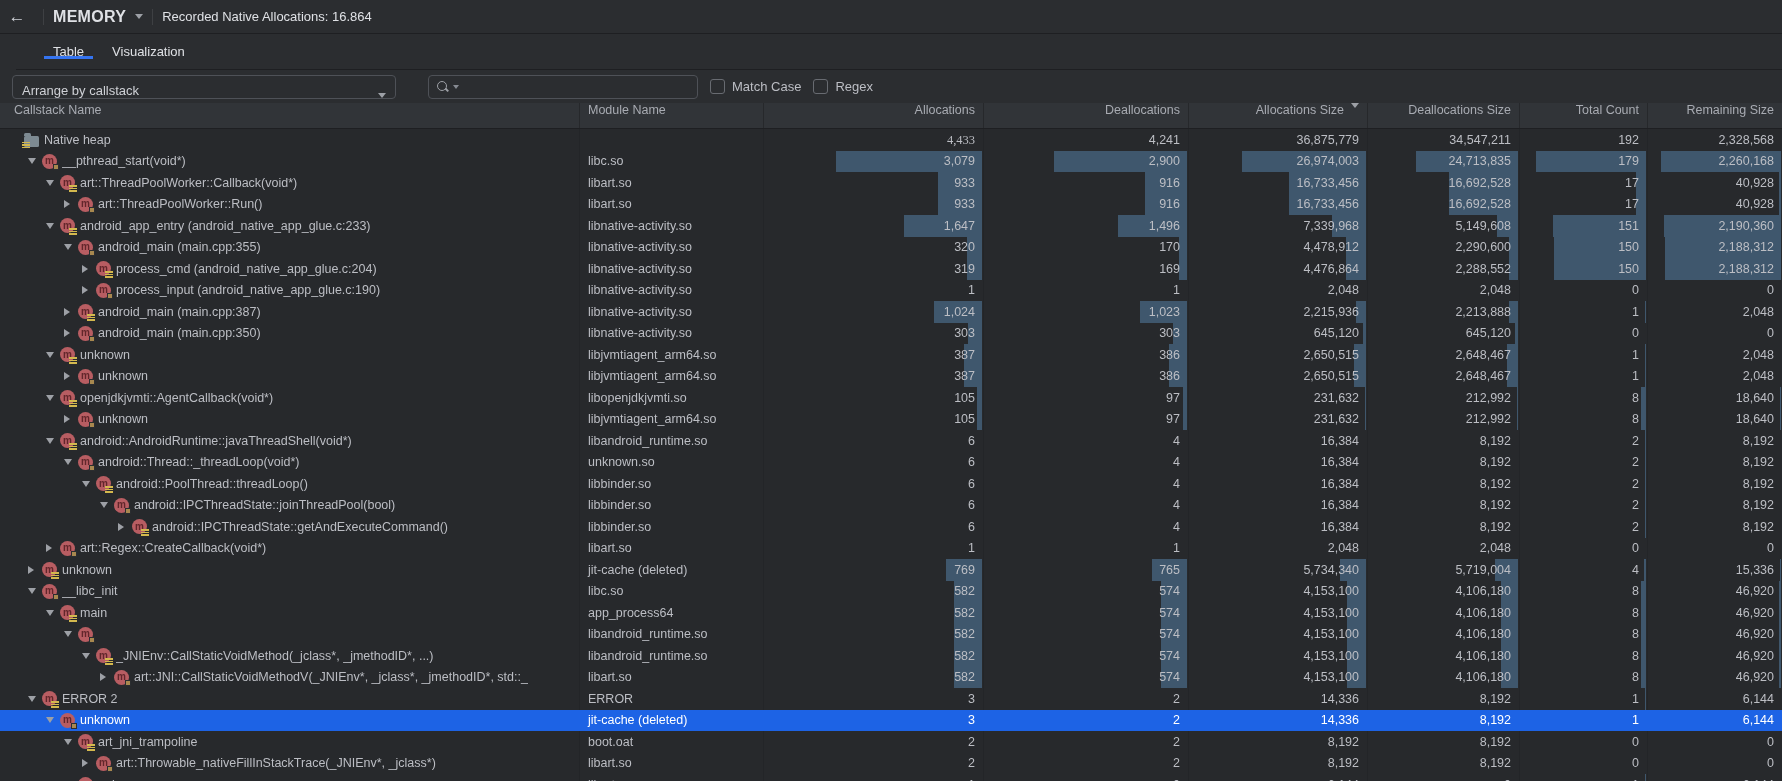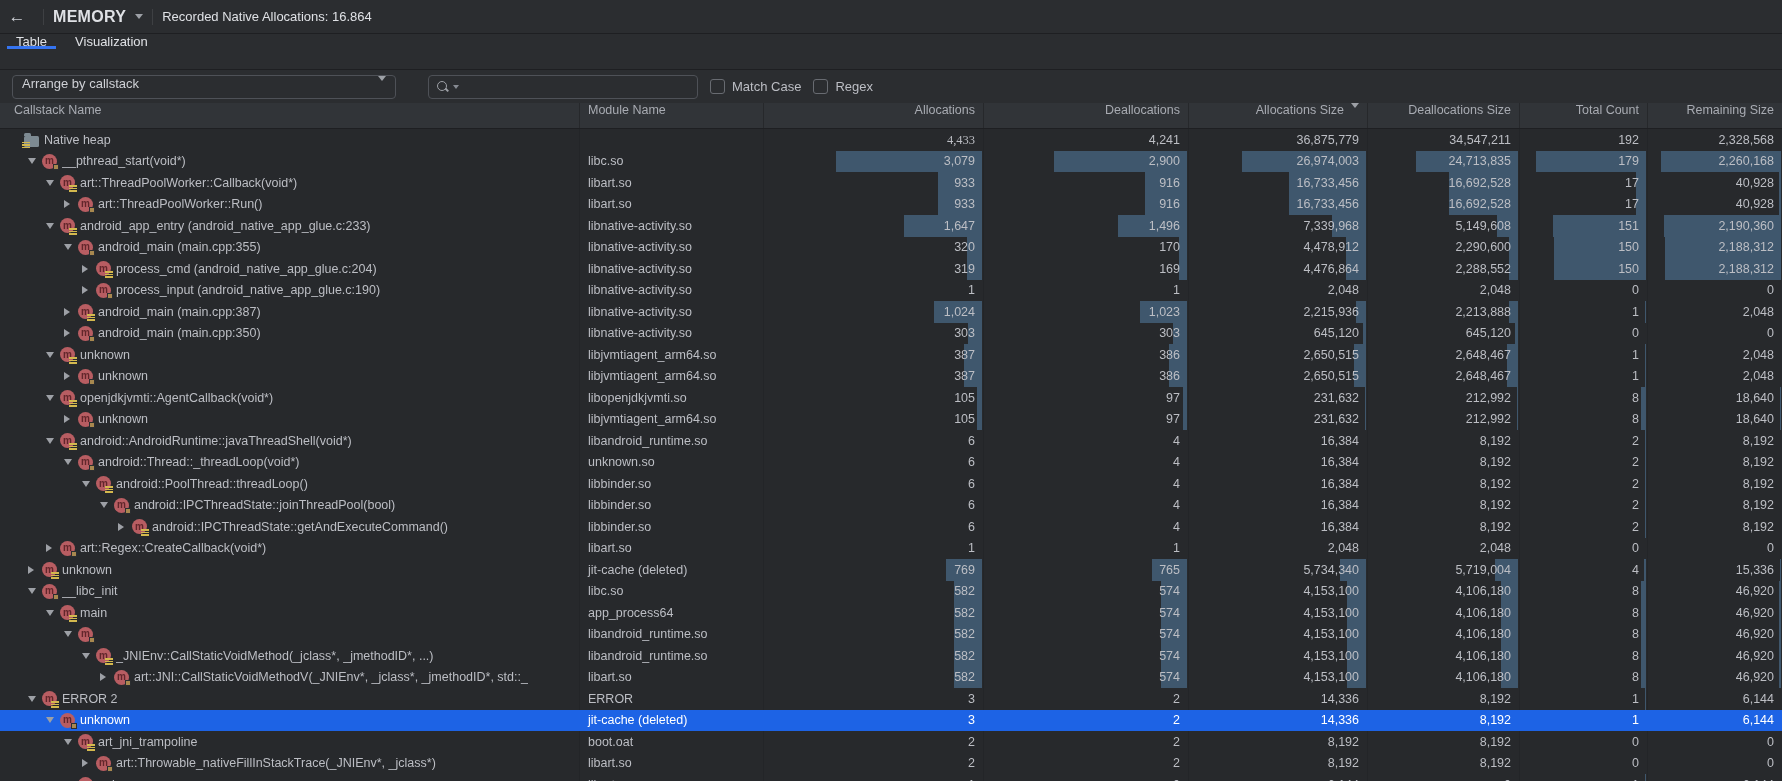--- a/index.html
+++ b/index.html
@@ -18,7 +18,7 @@
   .caret-down{ width:0; height:0; border-left:4px solid transparent; border-right:4px solid transparent; border-top:5px solid #9da0a6; margin-left:9px; }
   .titletext{ font-size:13px; color:#dfe1e5; }
   
-  .tabbar{ height:36px; display:flex; align-items:flex-start; border-bottom:1px solid #1e1f22; padding-left:2px; }
+  .tabbar{ height:36px; display:flex; align-items:center; border-bottom:1px solid #1e1f22; padding-left:23px;margin-left:16px; }
   .tab{ position:relative; display:flex; align-items:center; padding:0 14px; font-size:13px; color:#dfe1e5; cursor:default; }
   .tab.active::after{ content:""; position:absolute; left:5px; right:5px; bottom:0; height:3px; background:#3574f0; }
   

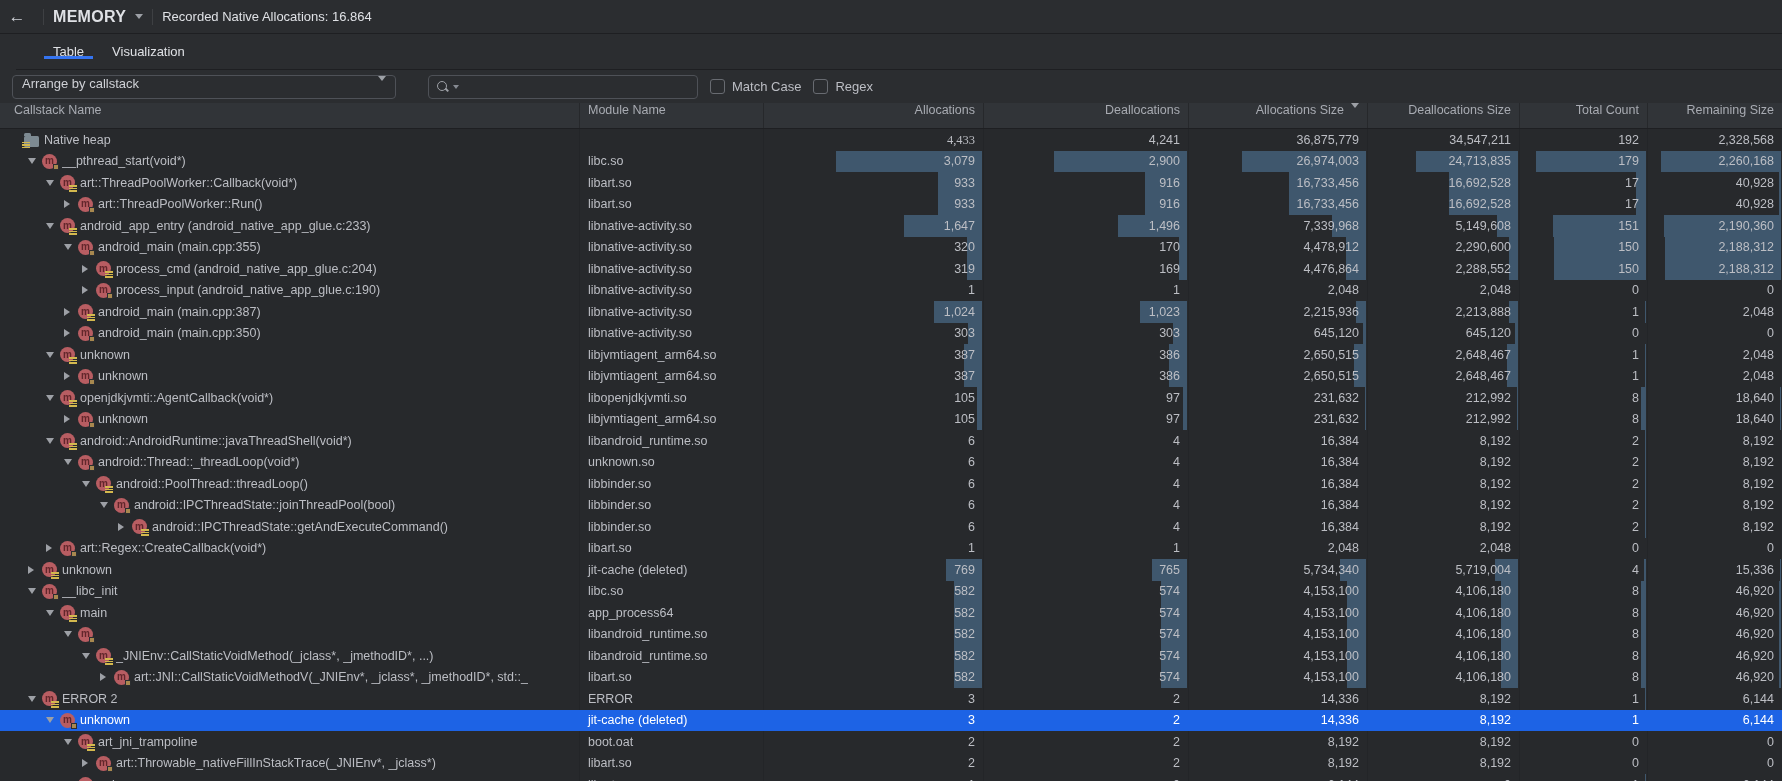--- a/index.html
+++ b/index.html
@@ -24,7 +24,7 @@
   
   .toolbar{ height:33px; display:flex; align-items:center; padding-left:12px; }
   .combo{ width:384px; height:24px; border:1px solid #4e5157; border-radius:4px; background:#2b2d30;
-          display:flex; align-items:flex-start; justify-content:space-between; padding:0 9px; font-size:13px; color:#cfd1d6;gap:8px;}
+          display:flex; align-items:flex-end; justify-content:space-between; padding:0 9px; font-size:13px; color:#cfd1d6;gap:8px;}
   .searchbox{ width:270px; height:24px; border:1px solid #4e5157; border-radius:4px; background:#2b2d30;
           display:flex; align-items:center; padding:0 7px; margin-left:32px; gap:3px; }
   .mag{ position:relative; width:14px; height:14px; flex:none; }

